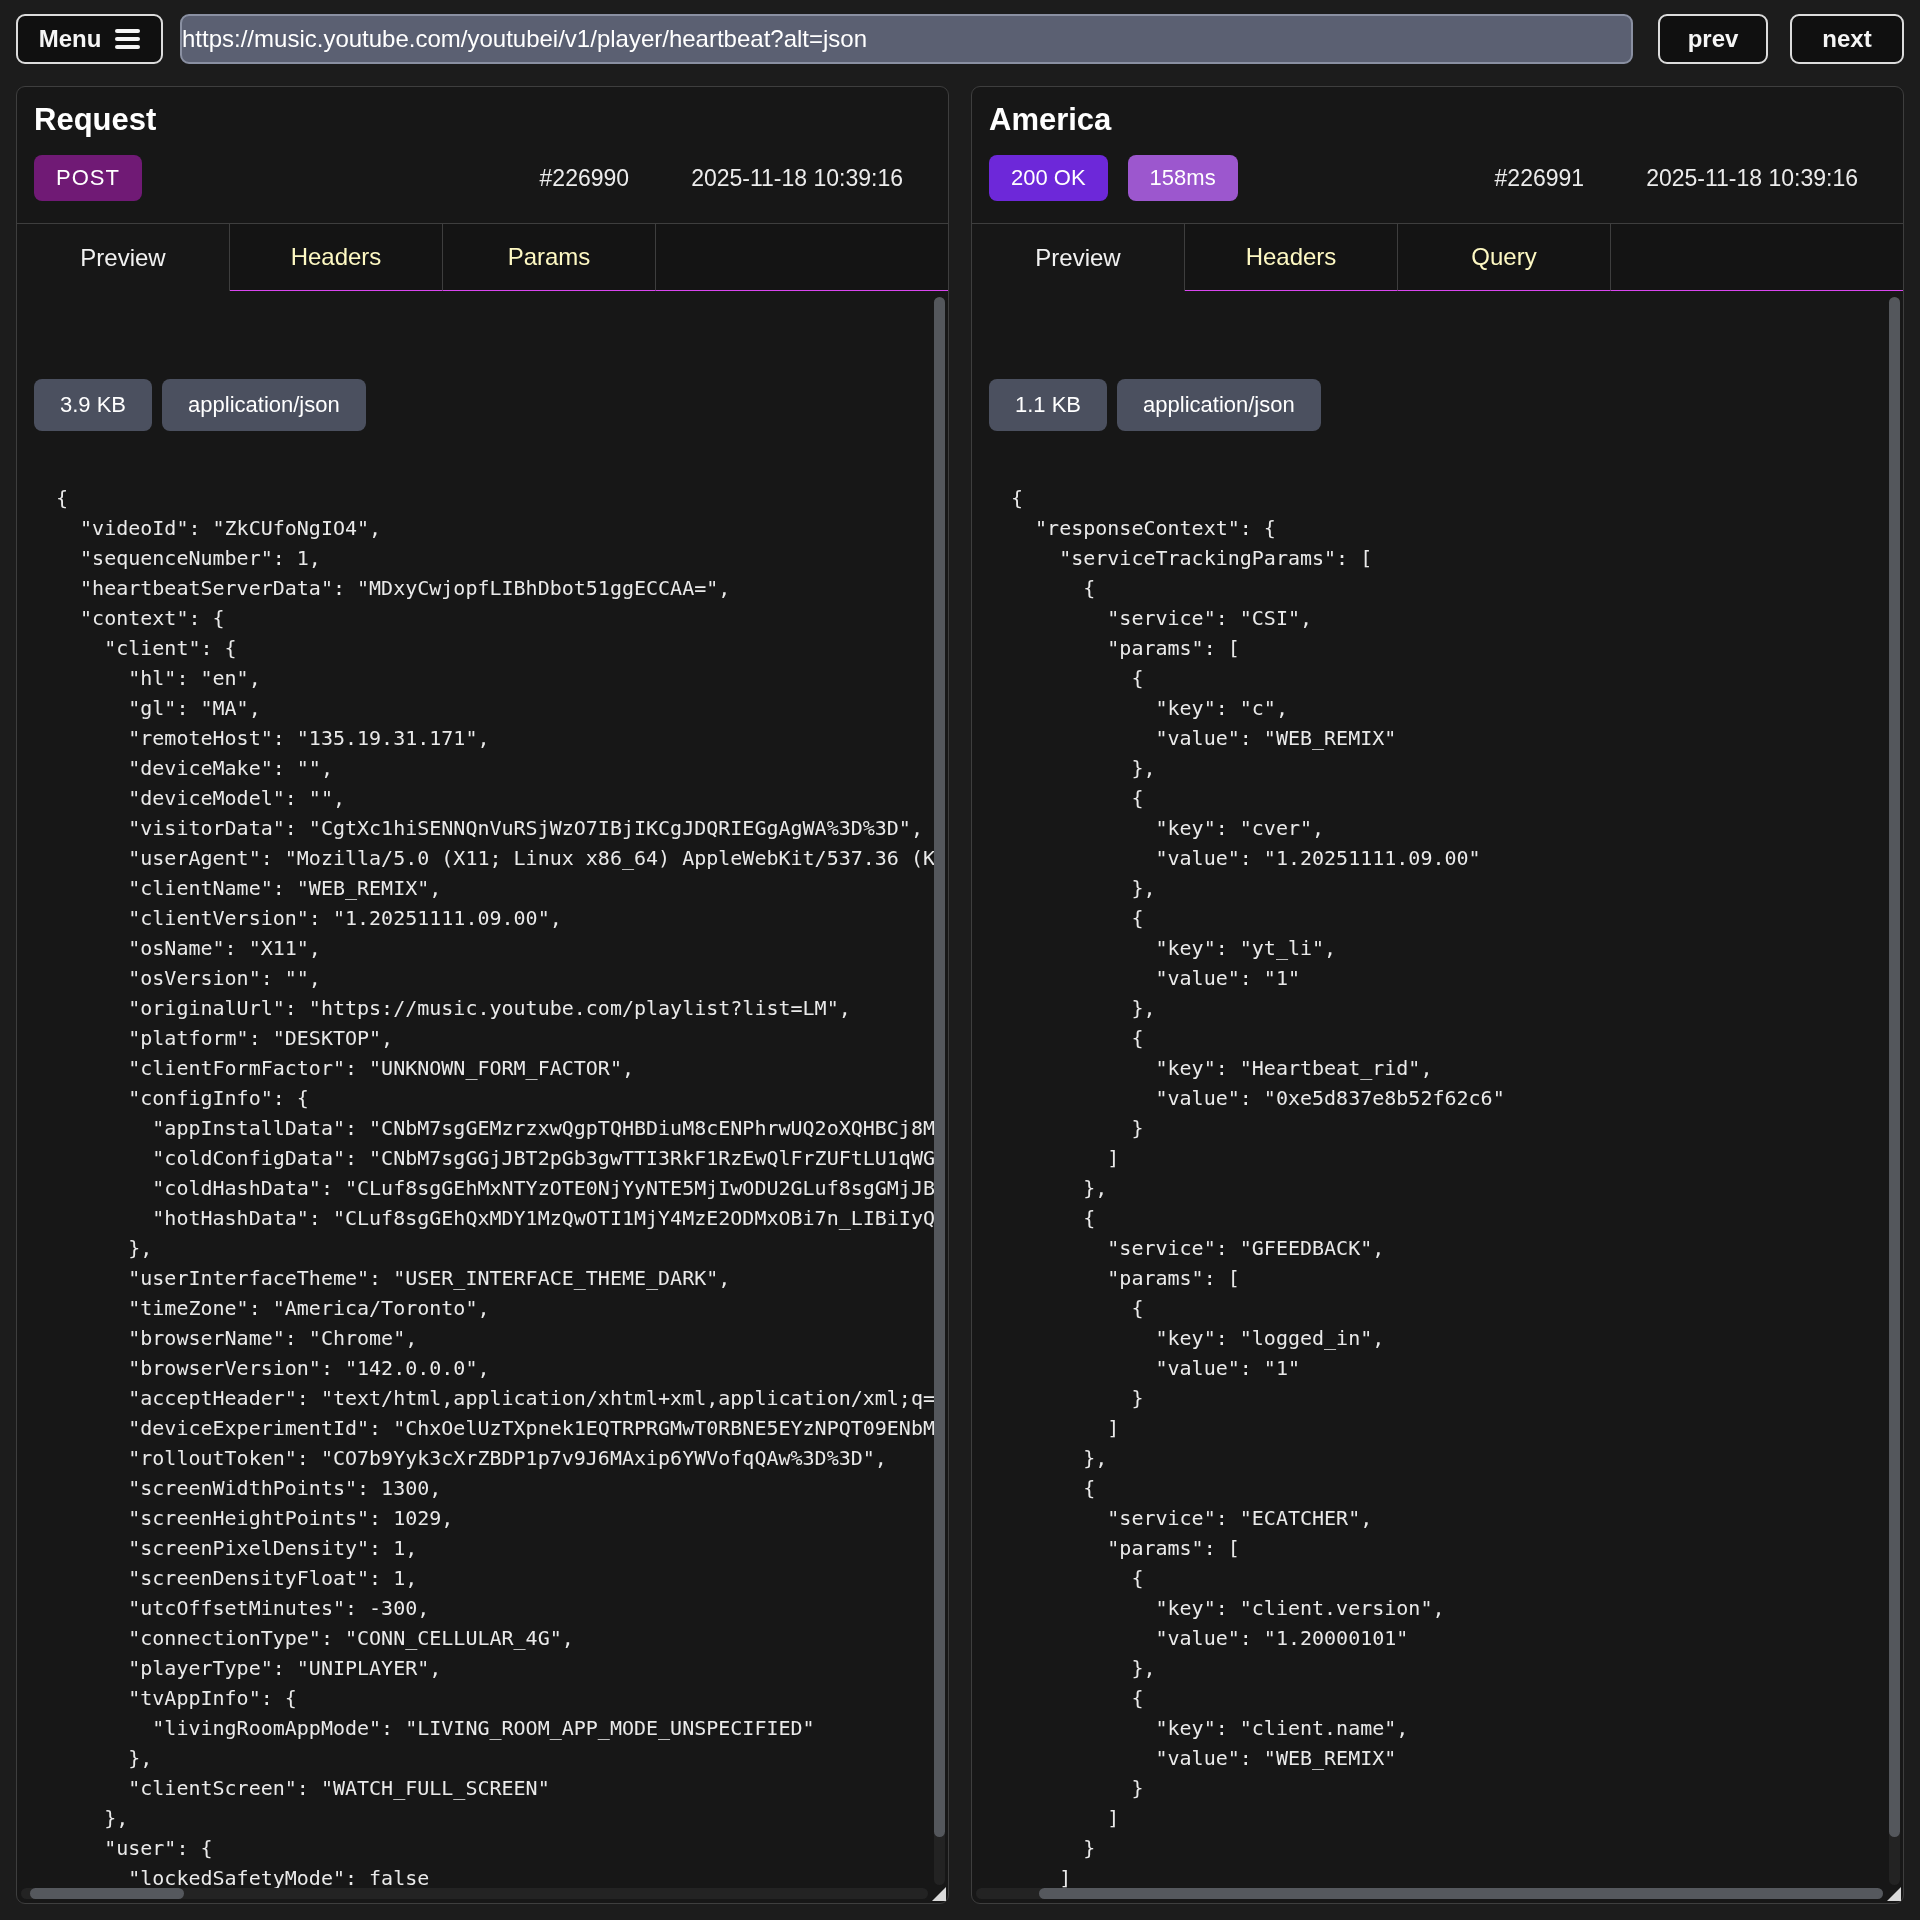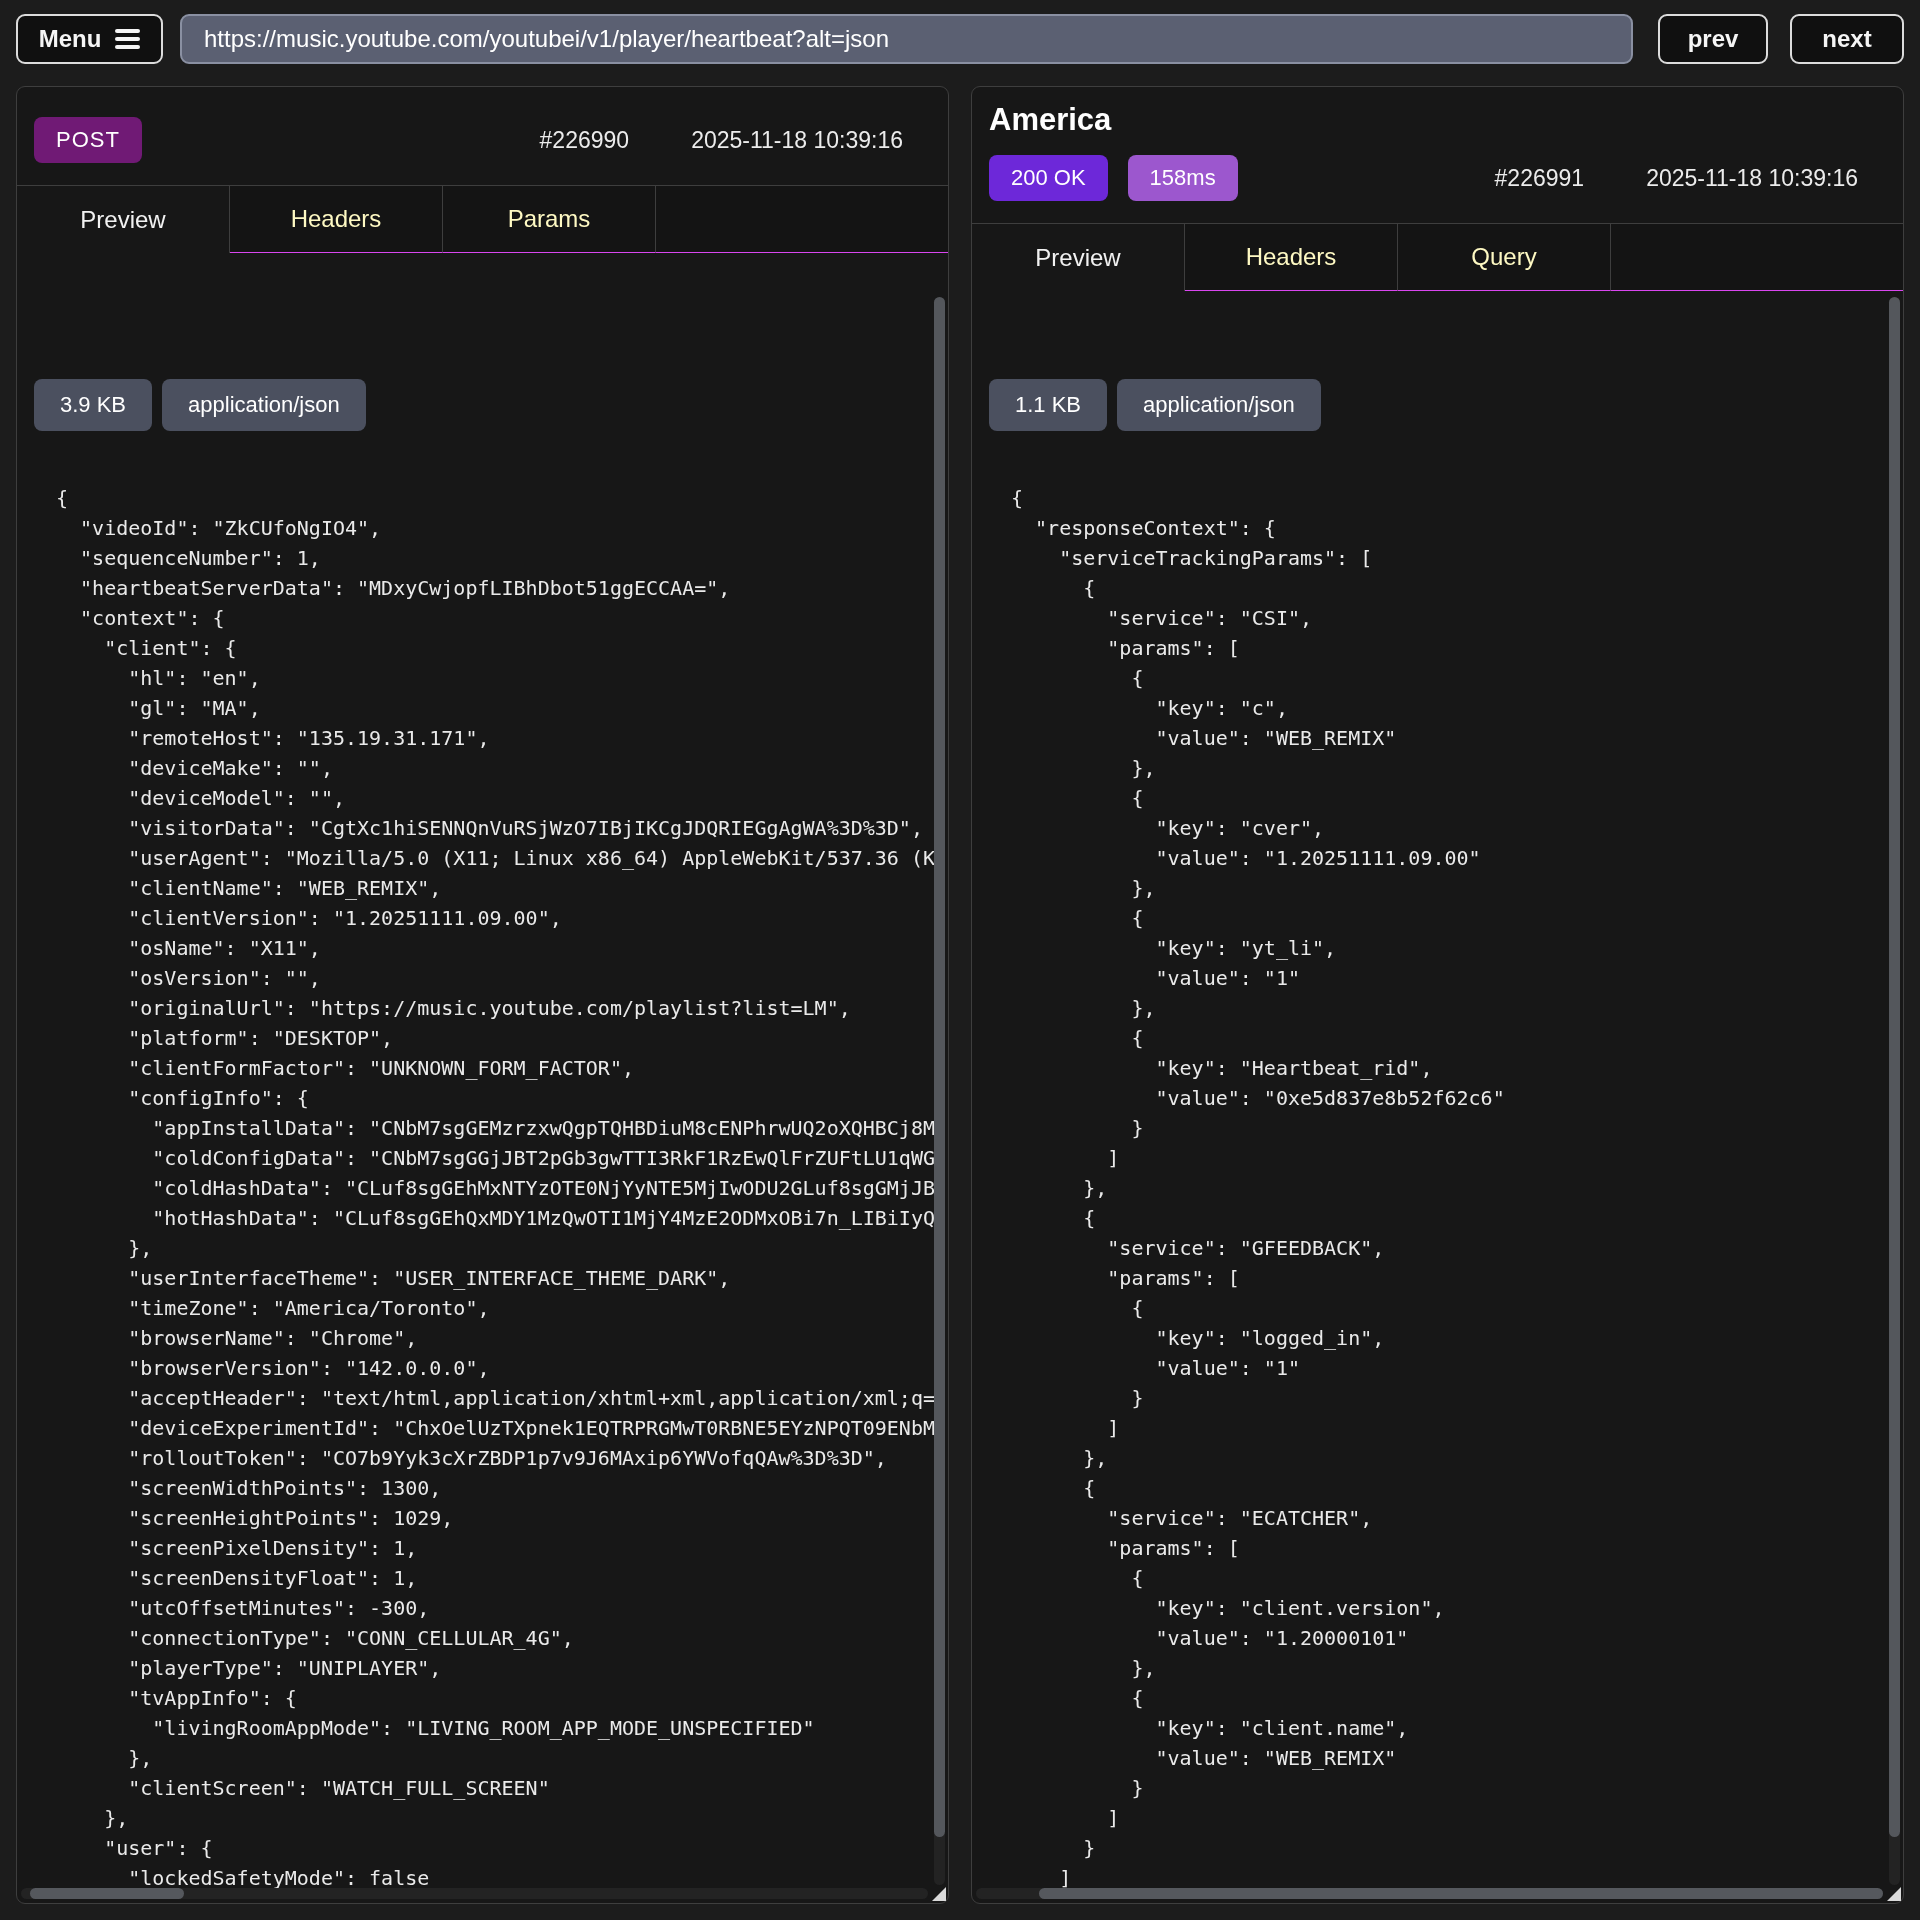--- a/index.html
+++ b/index.html
@@ -17,7 +17,7 @@
   .burger i { display:block; width:25px; height:4px; background:#f5f5f5; border-radius:2px; }
   .url-box { flex:1; margin-left:17px; margin-right:25px; background:#5b6072;
              border:2px solid #8a90a2; border-radius:9px; color:#ffffff;
-             font-size:24px; display:flex; align-items:center; padding-left:22px;
+             font-size:24px; display:flex; align-items:center; 
              white-space:nowrap; overflow:hidden; }
   .prev-btn { width:110px; margin-right:22px; }
   .next-btn { width:114px; }

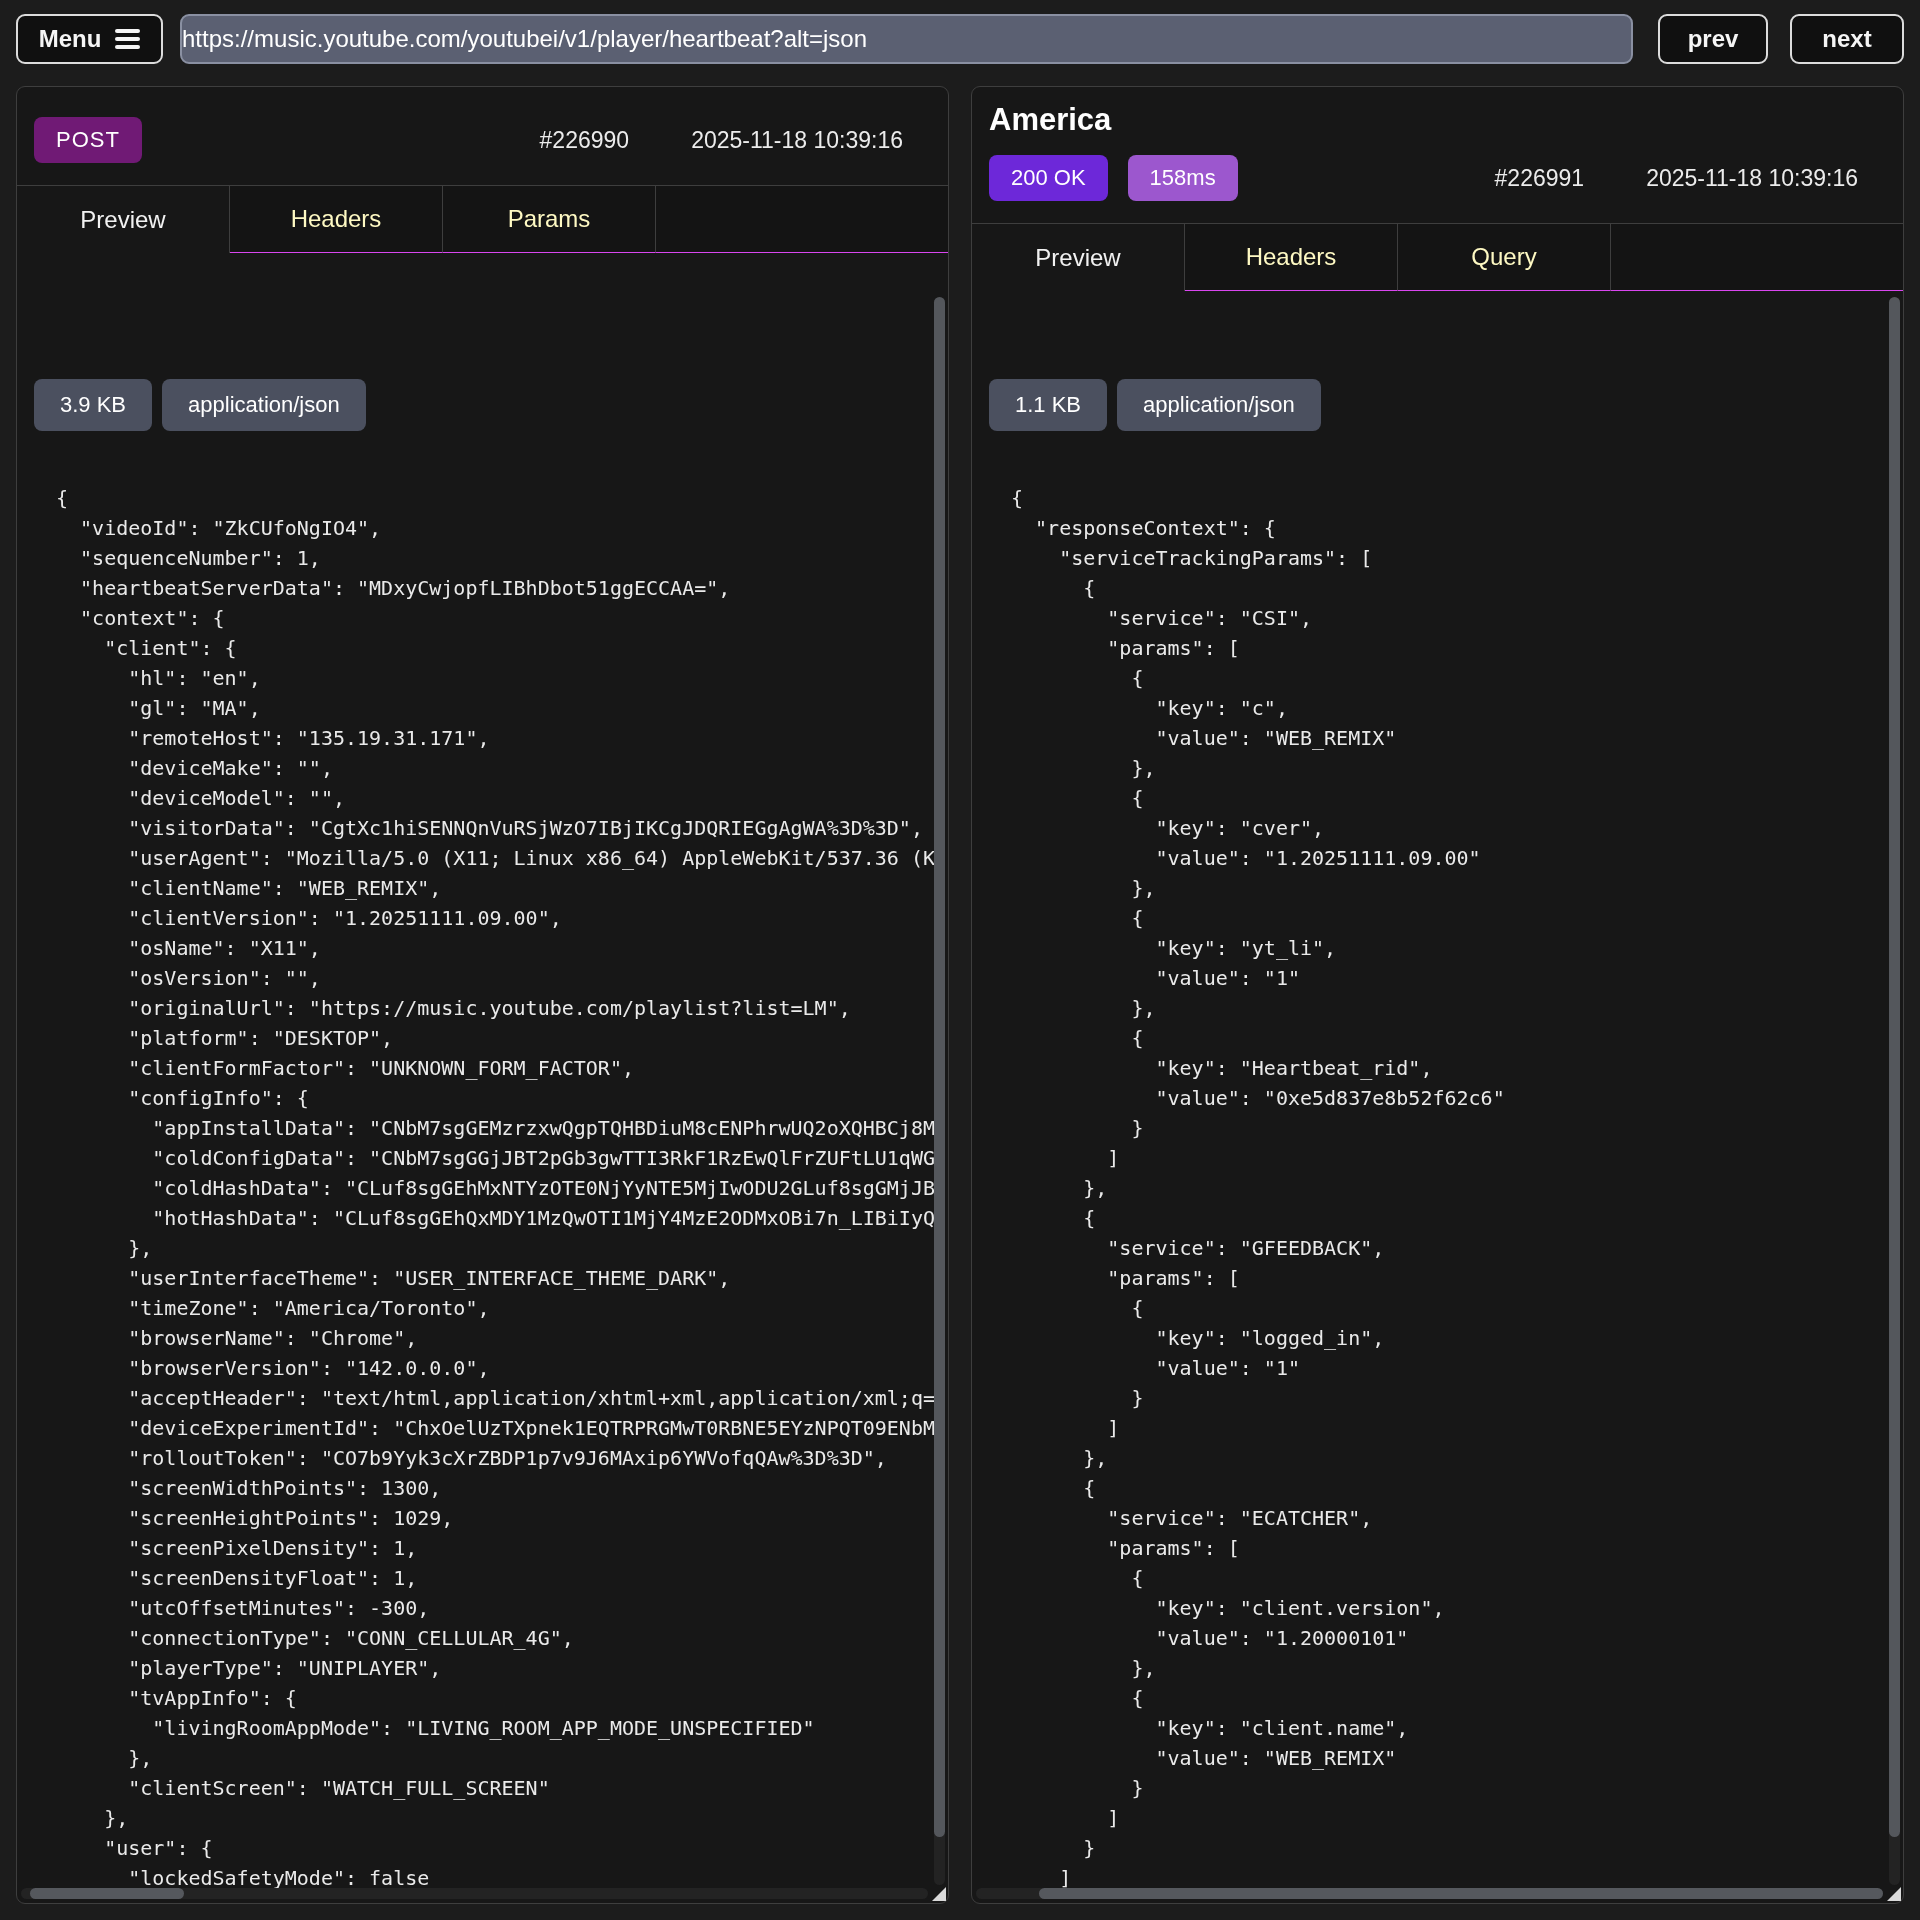--- a/index.html
+++ b/index.html
@@ -97,6 +97,7 @@
 
 <div class="panel request">
   <div class="panel-header">
+    <div class="panel-title">Request</div>
     <div class="meta-row">
       <span class="pill method">POST</span>
       <span class="meta-spacer"></span>

